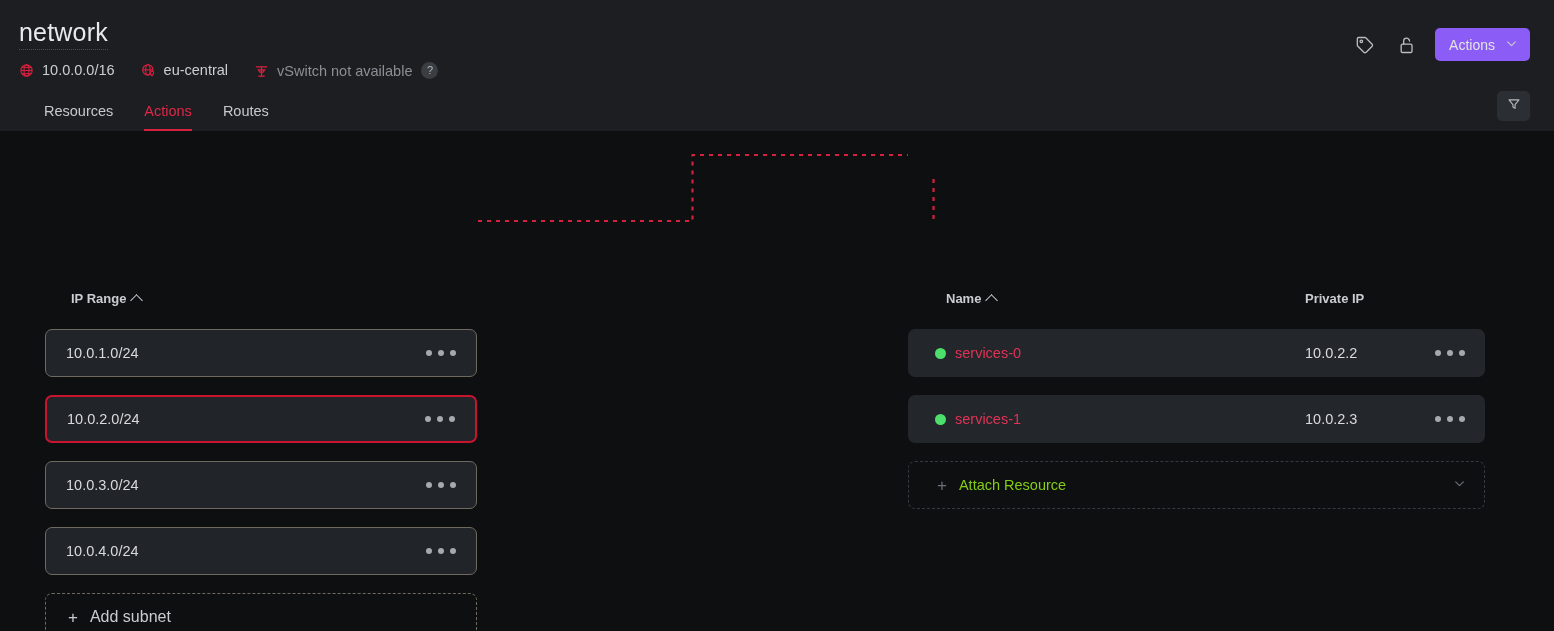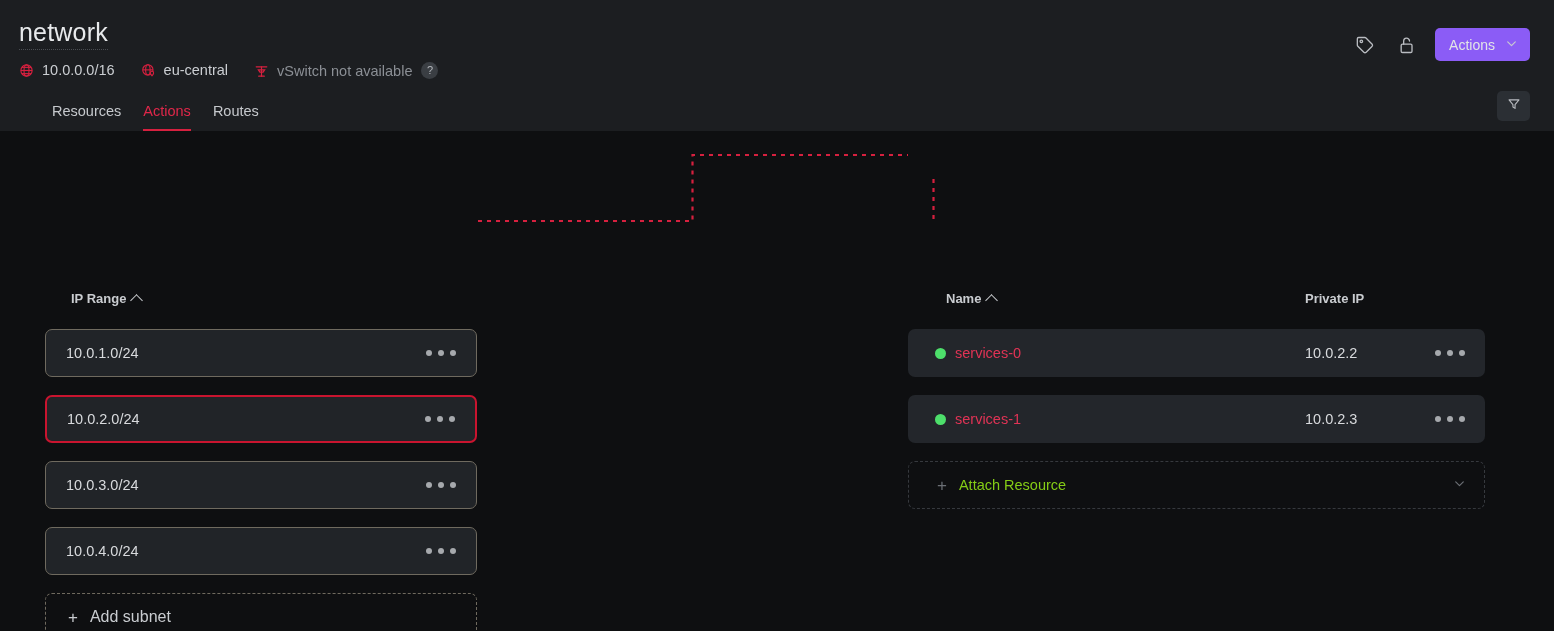--- a/index.html
+++ b/index.html
@@ -113,10 +113,10 @@
   
   .tabs {
     position: absolute;
-    left: 52px;
+    left: 44px;
     bottom: 0;
     display: flex;
-    gap: 22px;
+    gap: 31px;
   }
   .tab {
     font-size: 14.5px;

